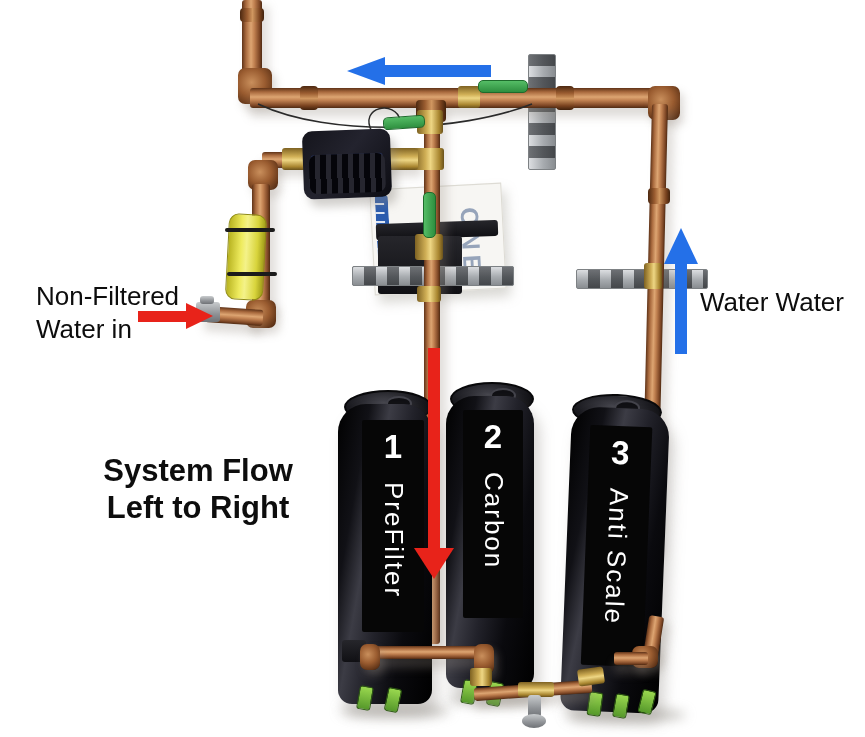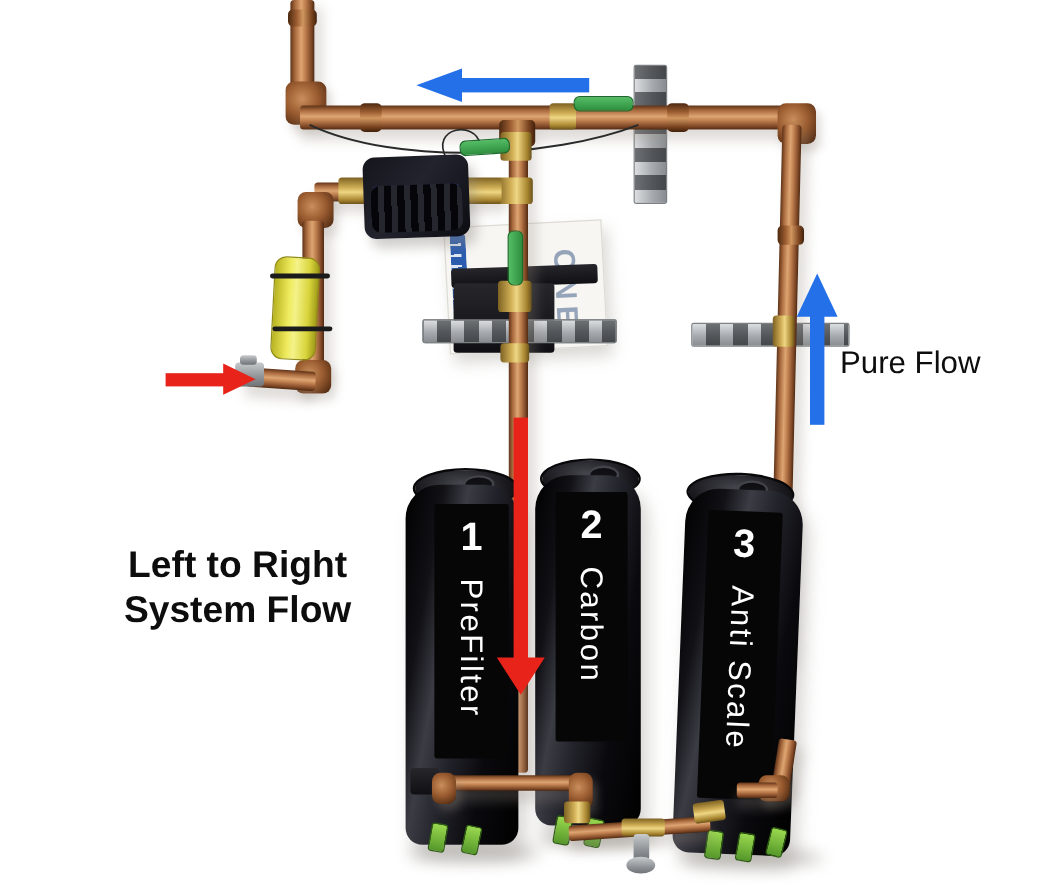--- a/index.html
+++ b/index.html
@@ -193,6 +193,10 @@
   <div class="abs tri" style="left:664px;top:228px;border-bottom:36px solid #2470e8;border-left:17px solid transparent;border-right:17px solid transparent;z-index:10;"></div>
   <div class="abs" style="left:675px;top:260px;width:12px;height:94px;background:#2470e8;z-index:10;"></div>
 
+  <div class="abs" style="left:36px;top:280px;z-index:11;">
+    <div class="ann t26">Non-Filtered</div>
+    <div class="ann t26">Water in</div>
+  </div>
   <div class="abs ann t26" style="left:700px;top:286px;z-index:11;">Pure Flow</div>
   <div class="abs bold31" style="left:75px;top:452px;width:246px;z-index:11;">
     <div>Left to Right</div>

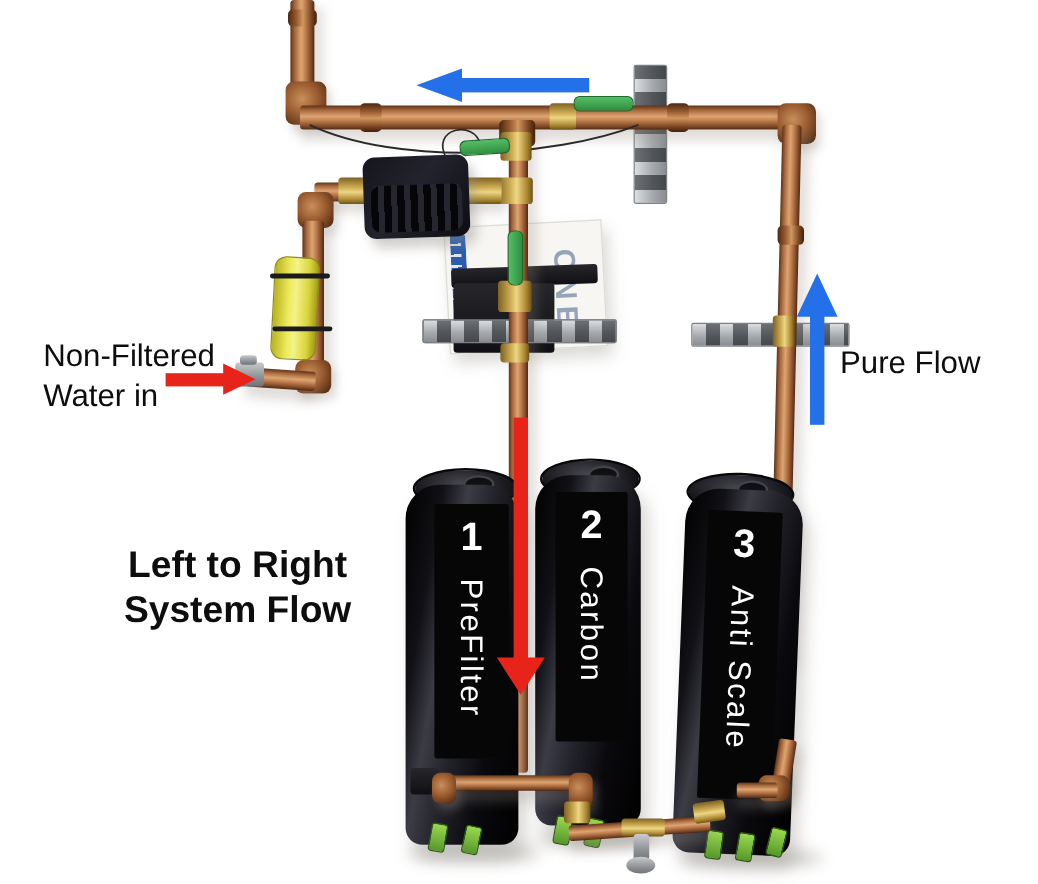--- a/index.html
+++ b/index.html
@@ -197,7 +197,7 @@
     <div class="ann t26">Non-Filtered</div>
     <div class="ann t26">Water in</div>
   </div>
-  <div class="abs ann t26" style="left:700px;top:286px;z-index:11;">Pure Flow</div>
+  <div class="abs ann t26" style="left:700px;top:286px;z-index:11;">Water Water</div>
   <div class="abs bold31" style="left:75px;top:452px;width:246px;z-index:11;">
     <div>Left to Right</div>
     <div>System Flow</div>

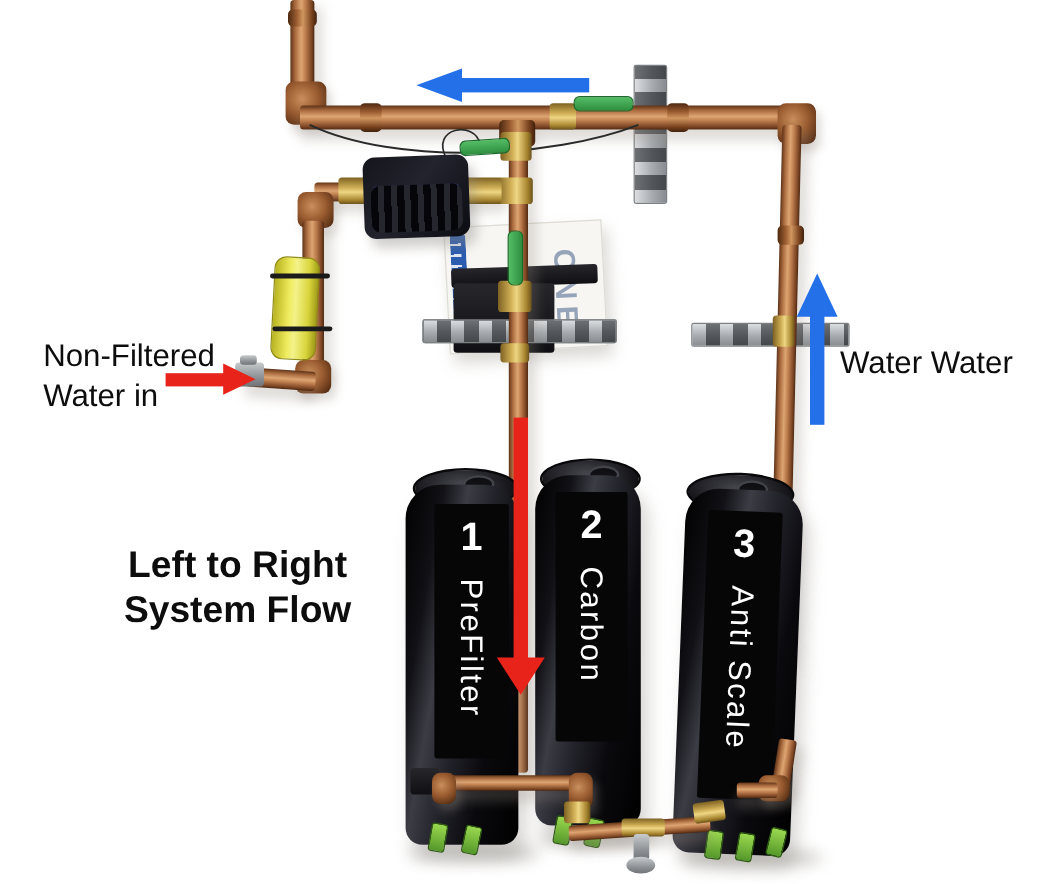--- a/index.html
+++ b/index.html
@@ -199,8 +199,8 @@
   </div>
   <div class="abs ann t26" style="left:700px;top:286px;z-index:11;">Water Water</div>
   <div class="abs bold31" style="left:75px;top:452px;width:246px;z-index:11;">
+    <div>System Flow</div>
     <div>Left to Right</div>
-    <div>System Flow</div>
   </div>
 
 </div>

